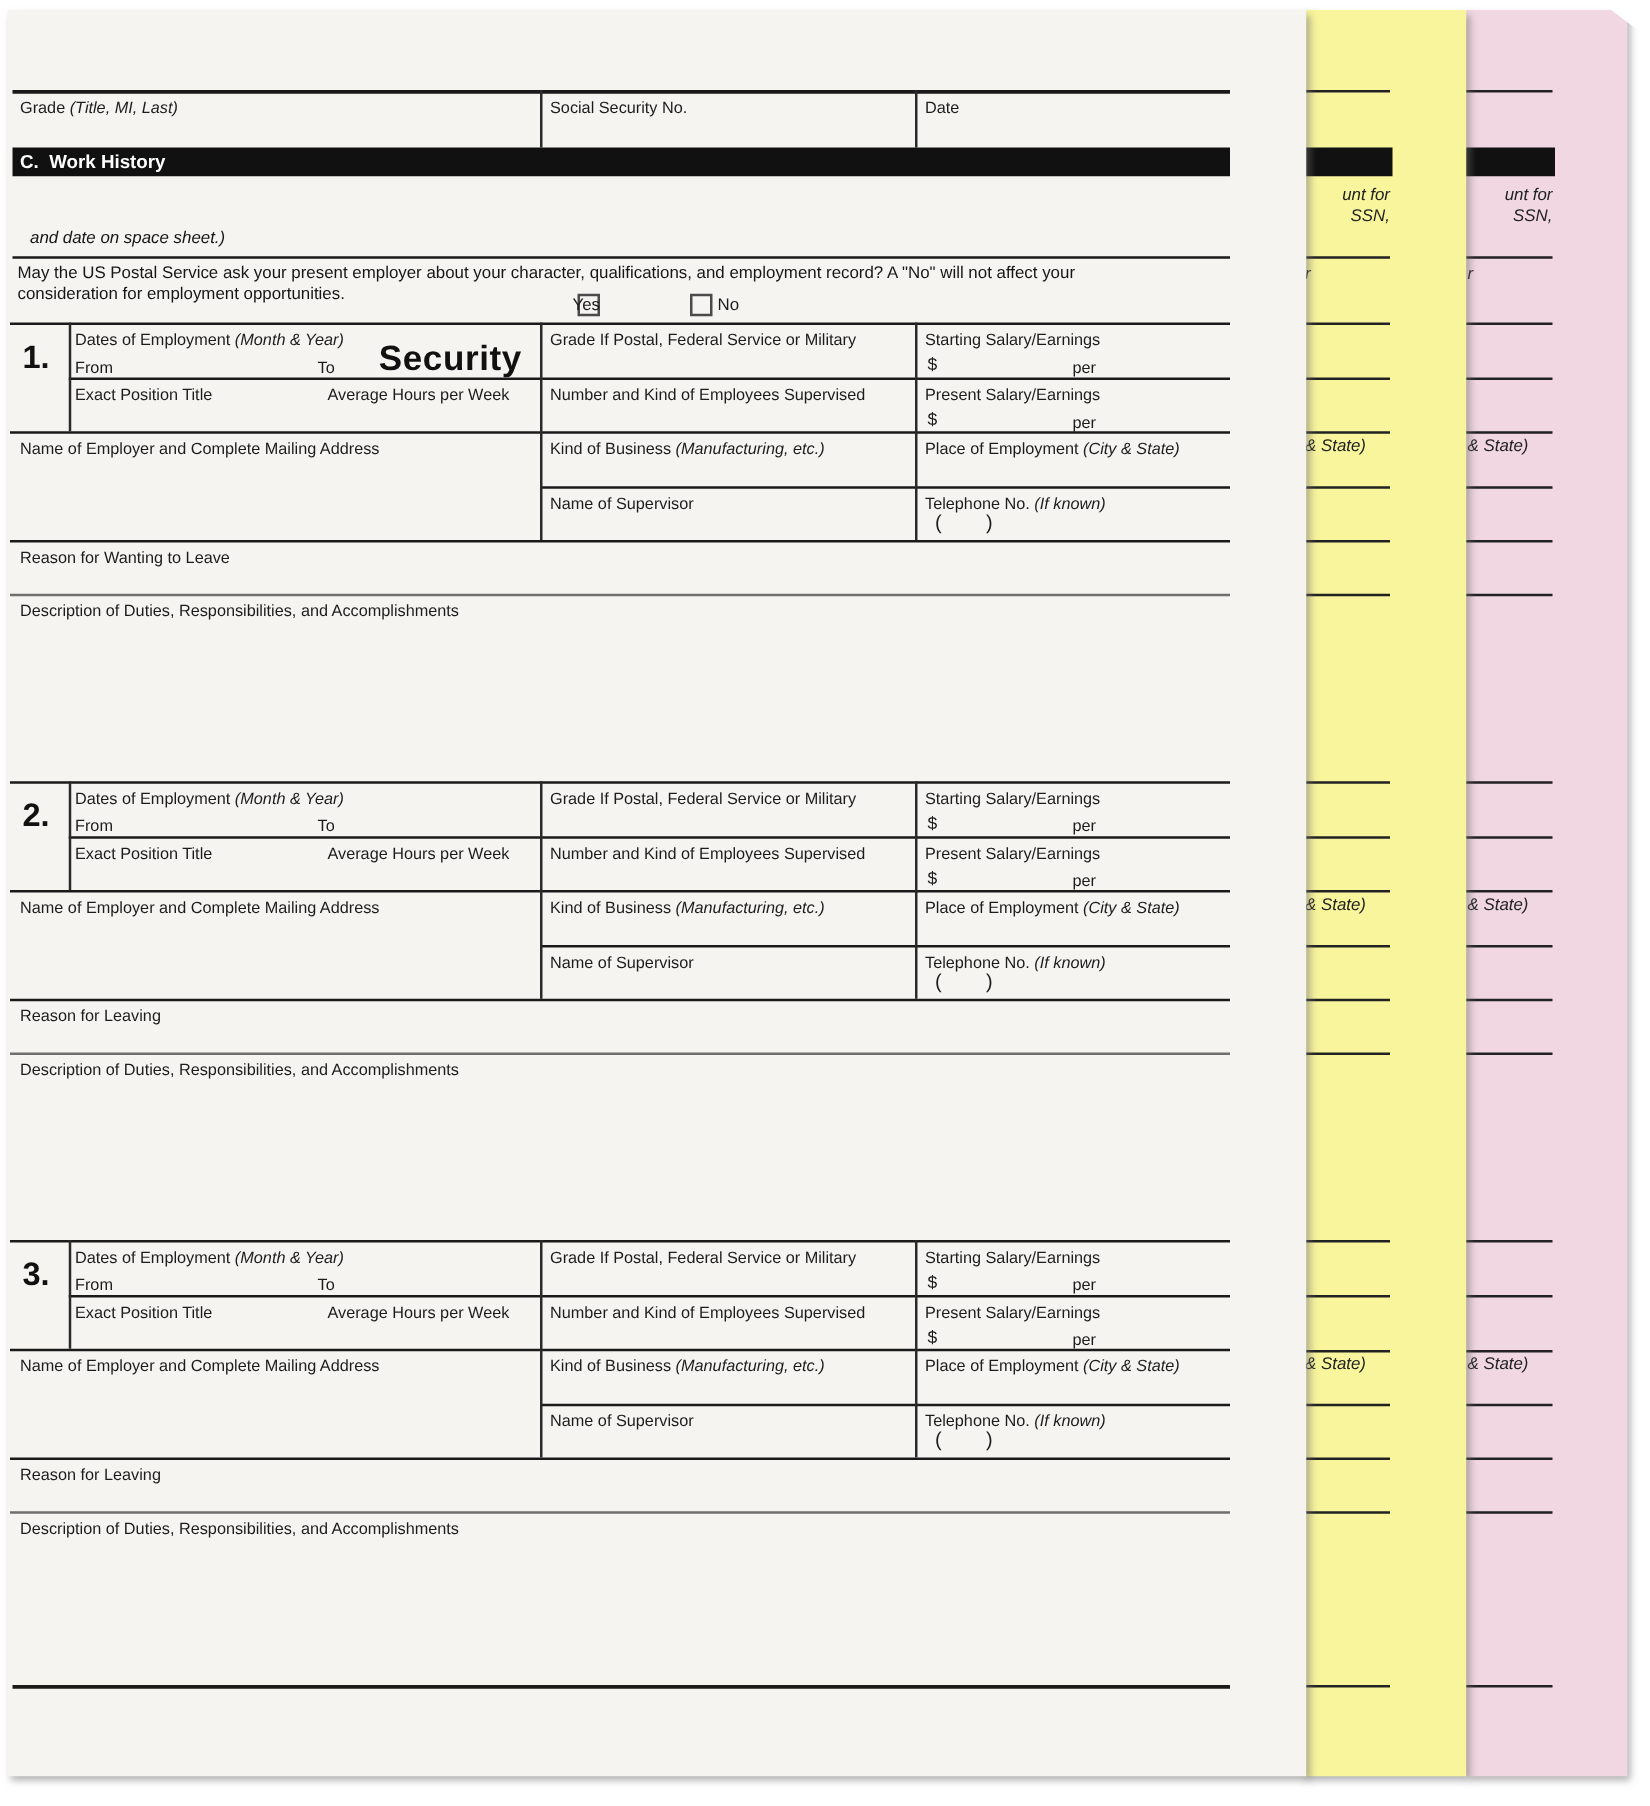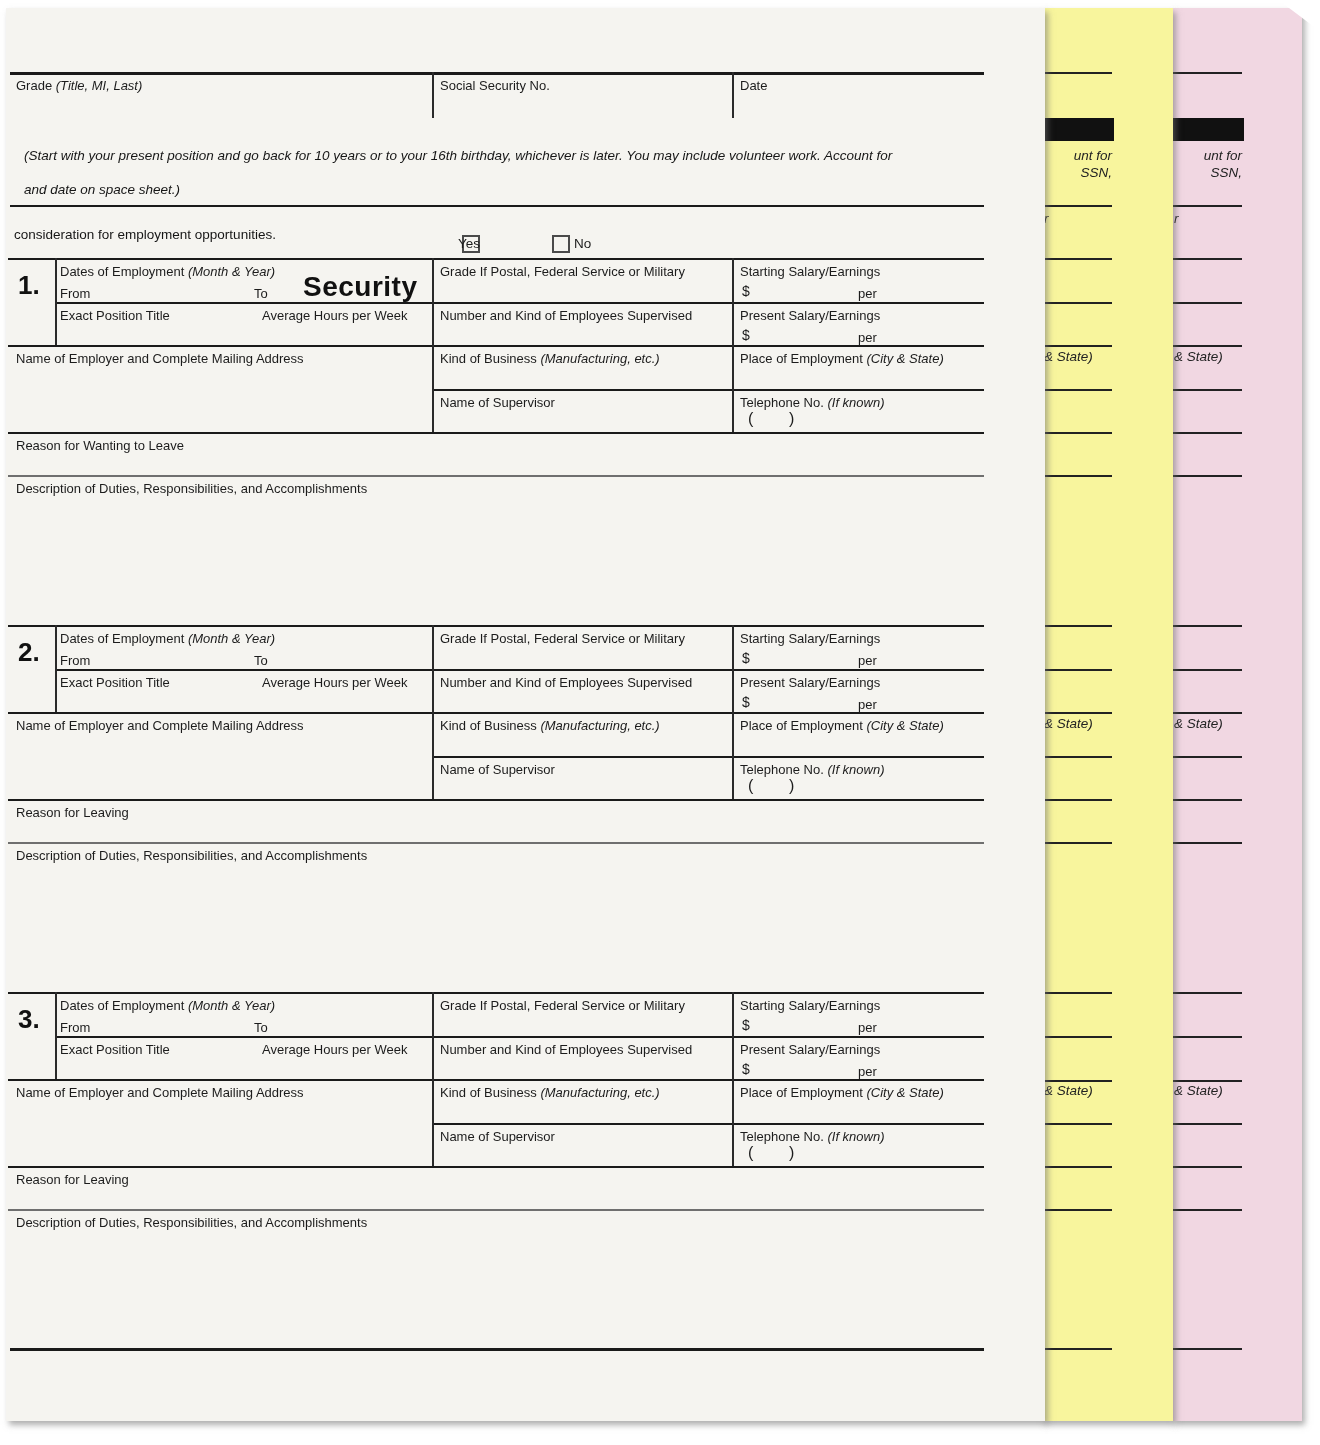--- a/index.html
+++ b/index.html
@@ -113,6 +113,7 @@
     <div class="vrule" style="left:426px;top:64px;height:46px;"></div>
     <div class="vrule" style="left:726px;top:64px;height:46px;"></div>
 
+    <div class="bar" style="left:4px;top:110px;width:968px;height:23px;">C.  Work History</div>
 
     <div class="instr" style="left:18px;top:140px;">(Start with your present position and go back for 10 years or to your 16th birthday, whichever is later. You may include volunteer work. Account for</div>
     <div class="instr" style="left:18px;top:174px;">and date on space sheet.)</div>

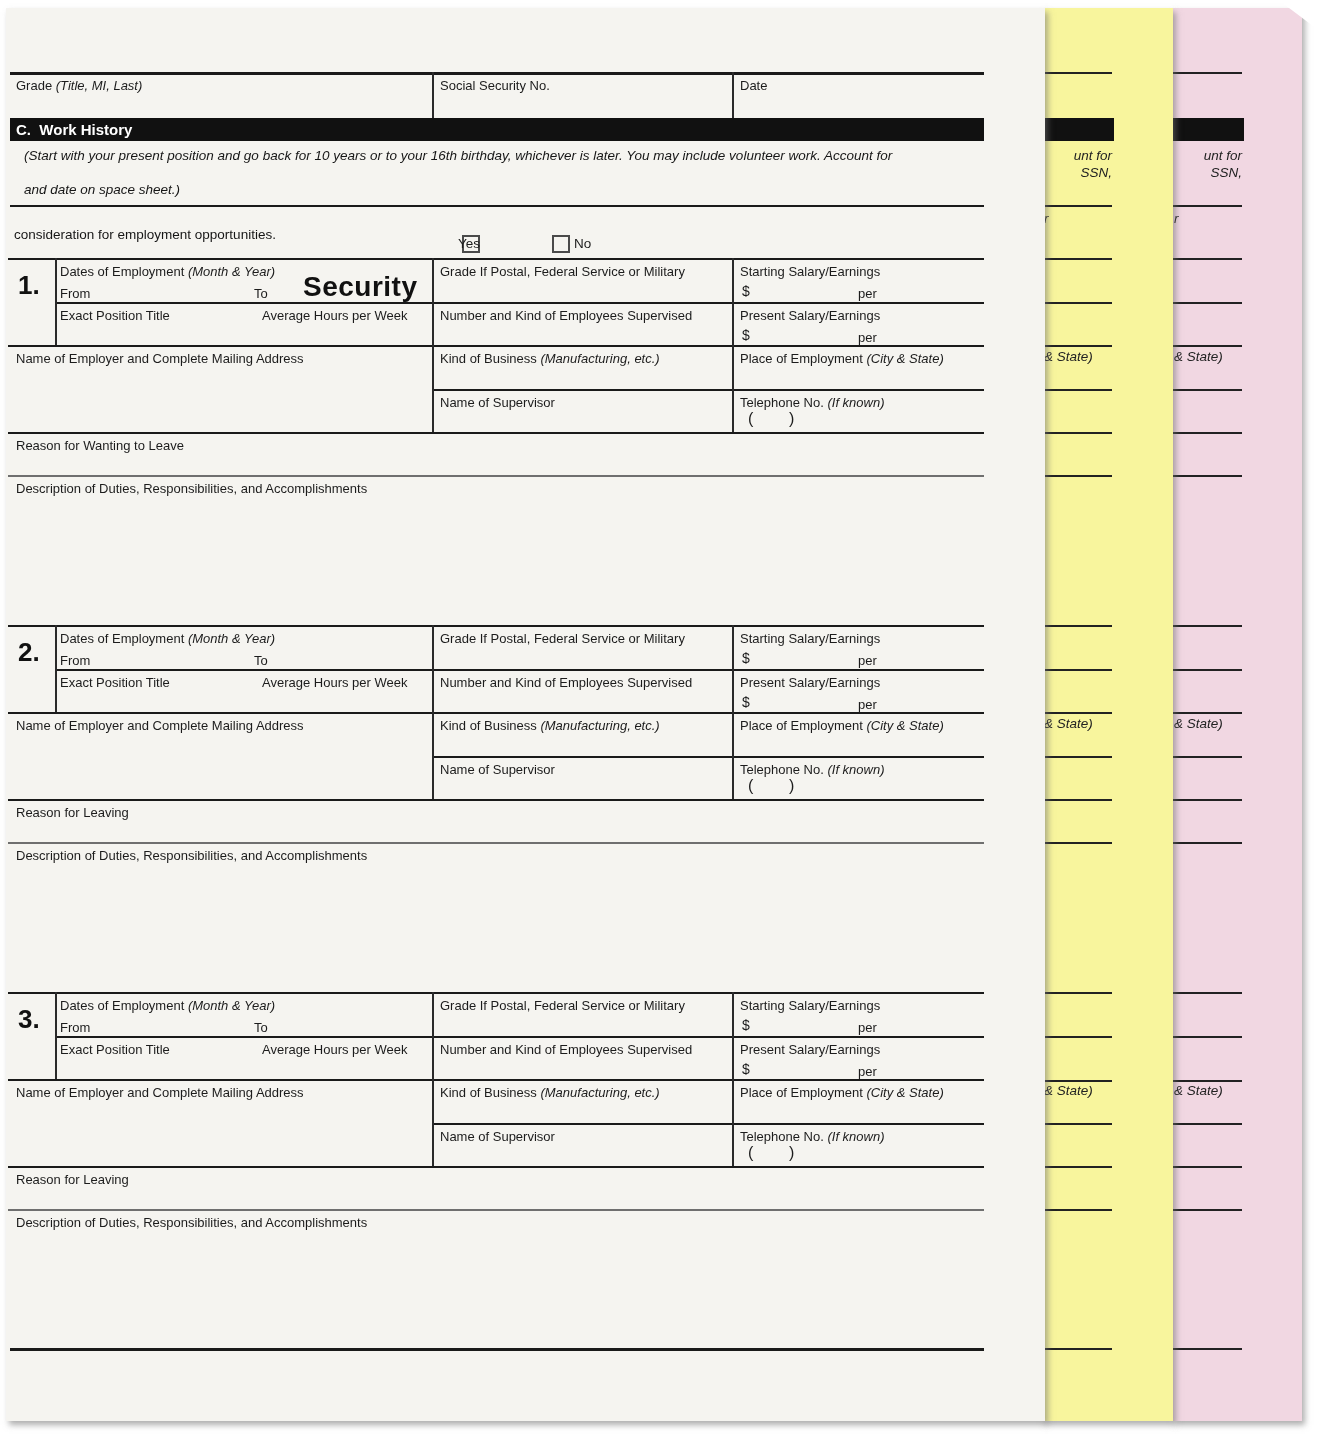--- a/index.html
+++ b/index.html
@@ -115,7 +115,6 @@
 
     <div class="bar" style="left:4px;top:110px;width:968px;height:23px;">C.  Work History</div>
 
-    <div class="instr" style="left:18px;top:140px;">(Start with your present position and go back for 10 years or to your 16th birthday, whichever is later. You may include volunteer work. Account for</div>
     <div class="instr" style="left:18px;top:174px;">and date on space sheet.)</div>
     <div class="hrule" style="left:4px;top:197px;width:974px;"></div>
 

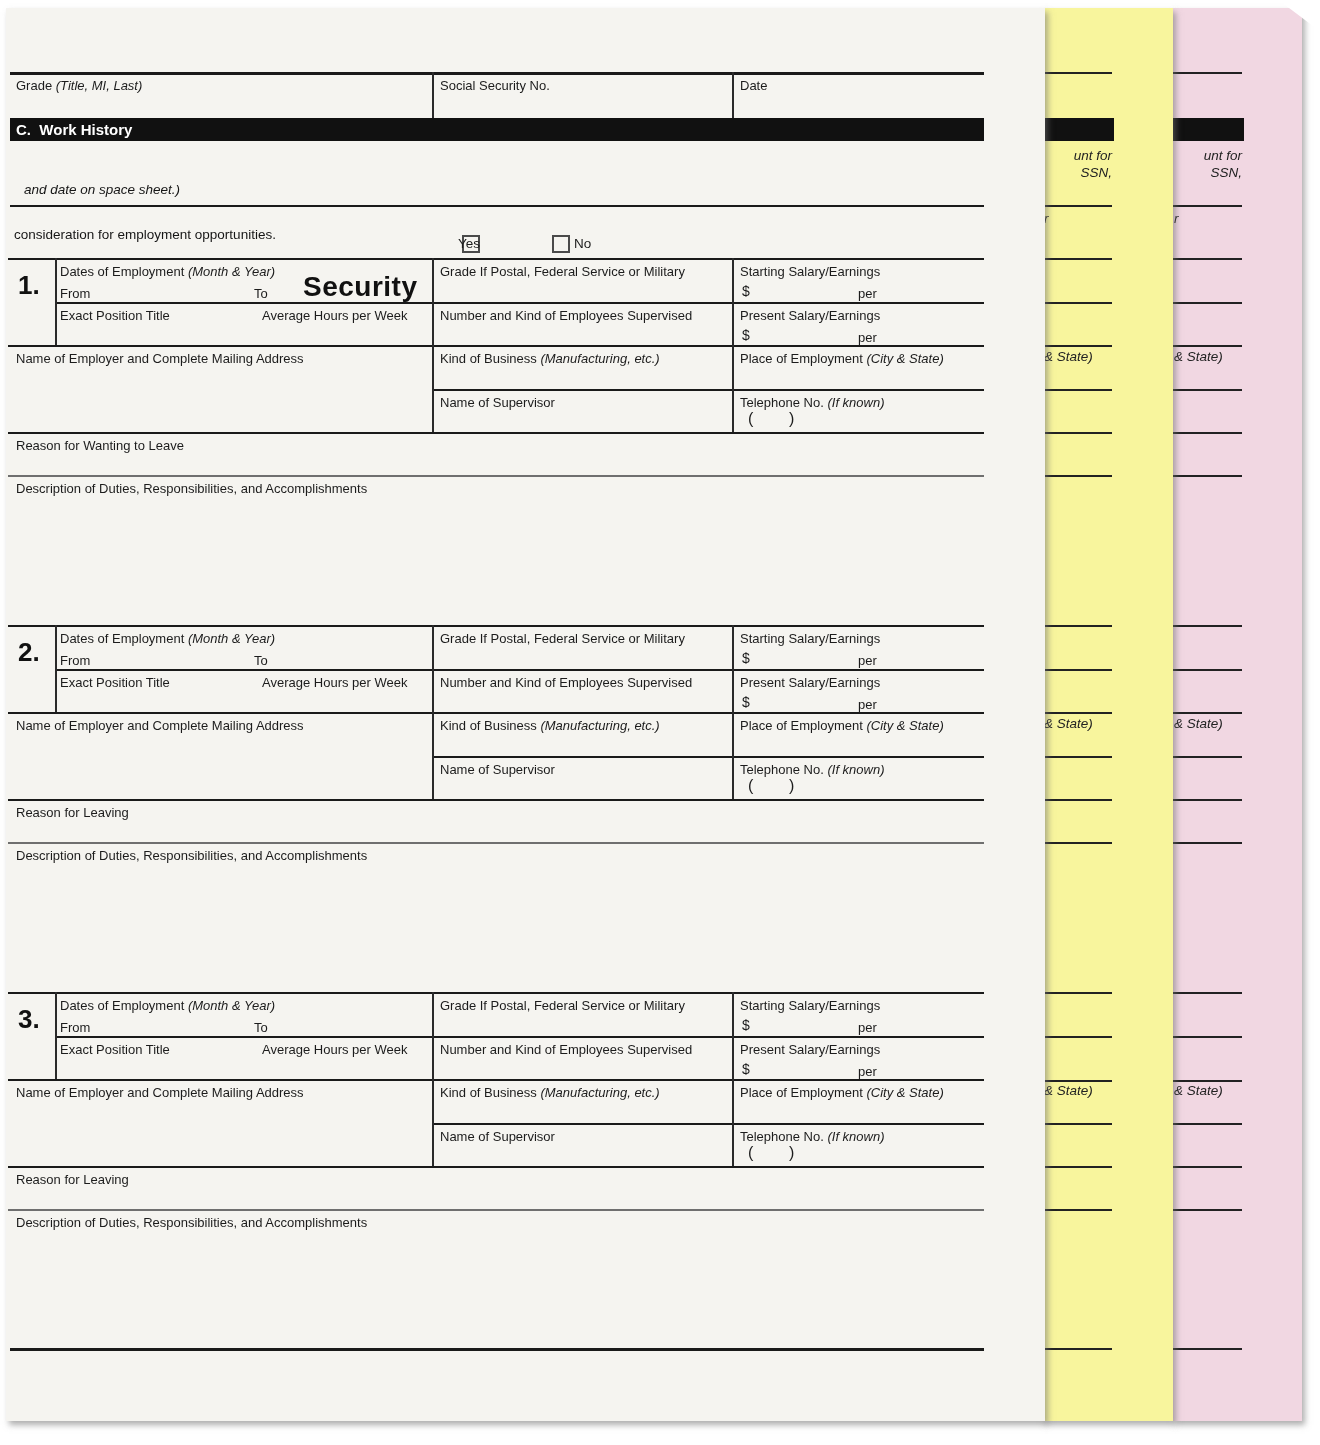--- a/index.html
+++ b/index.html
@@ -118,6 +118,7 @@
     <div class="instr" style="left:18px;top:174px;">and date on space sheet.)</div>
     <div class="hrule" style="left:4px;top:197px;width:974px;"></div>
 
+    <div class="qtext" style="left:8px;top:202px;">May the US Postal Service ask your present employer about your character, qualifications, and employment record? A "No" will not affect your</div>
     <div class="qtext" style="left:8px;top:219px;">consideration for employment opportunities.</div>
     <div class="checkbox" style="left:456px;top:227px;"></div>
     <div class="cblabel" style="left:452px;top:228px;">Yes</div>

